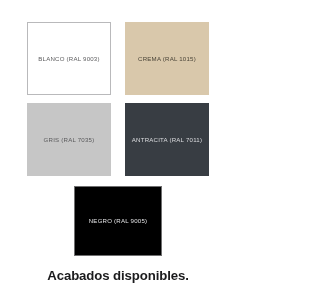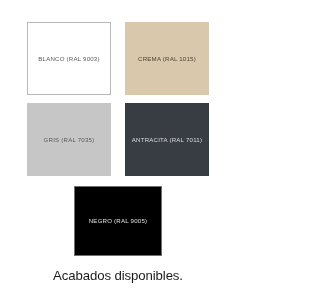--- a/index.html
+++ b/index.html
@@ -103,7 +103,7 @@
     top: 268px;
     text-align: center;
     font-size: 13.2px;
-    font-weight: 400;
+    font-weight: 700;
     letter-spacing: -0.1px;
     color: #1b1b1d;
   }

